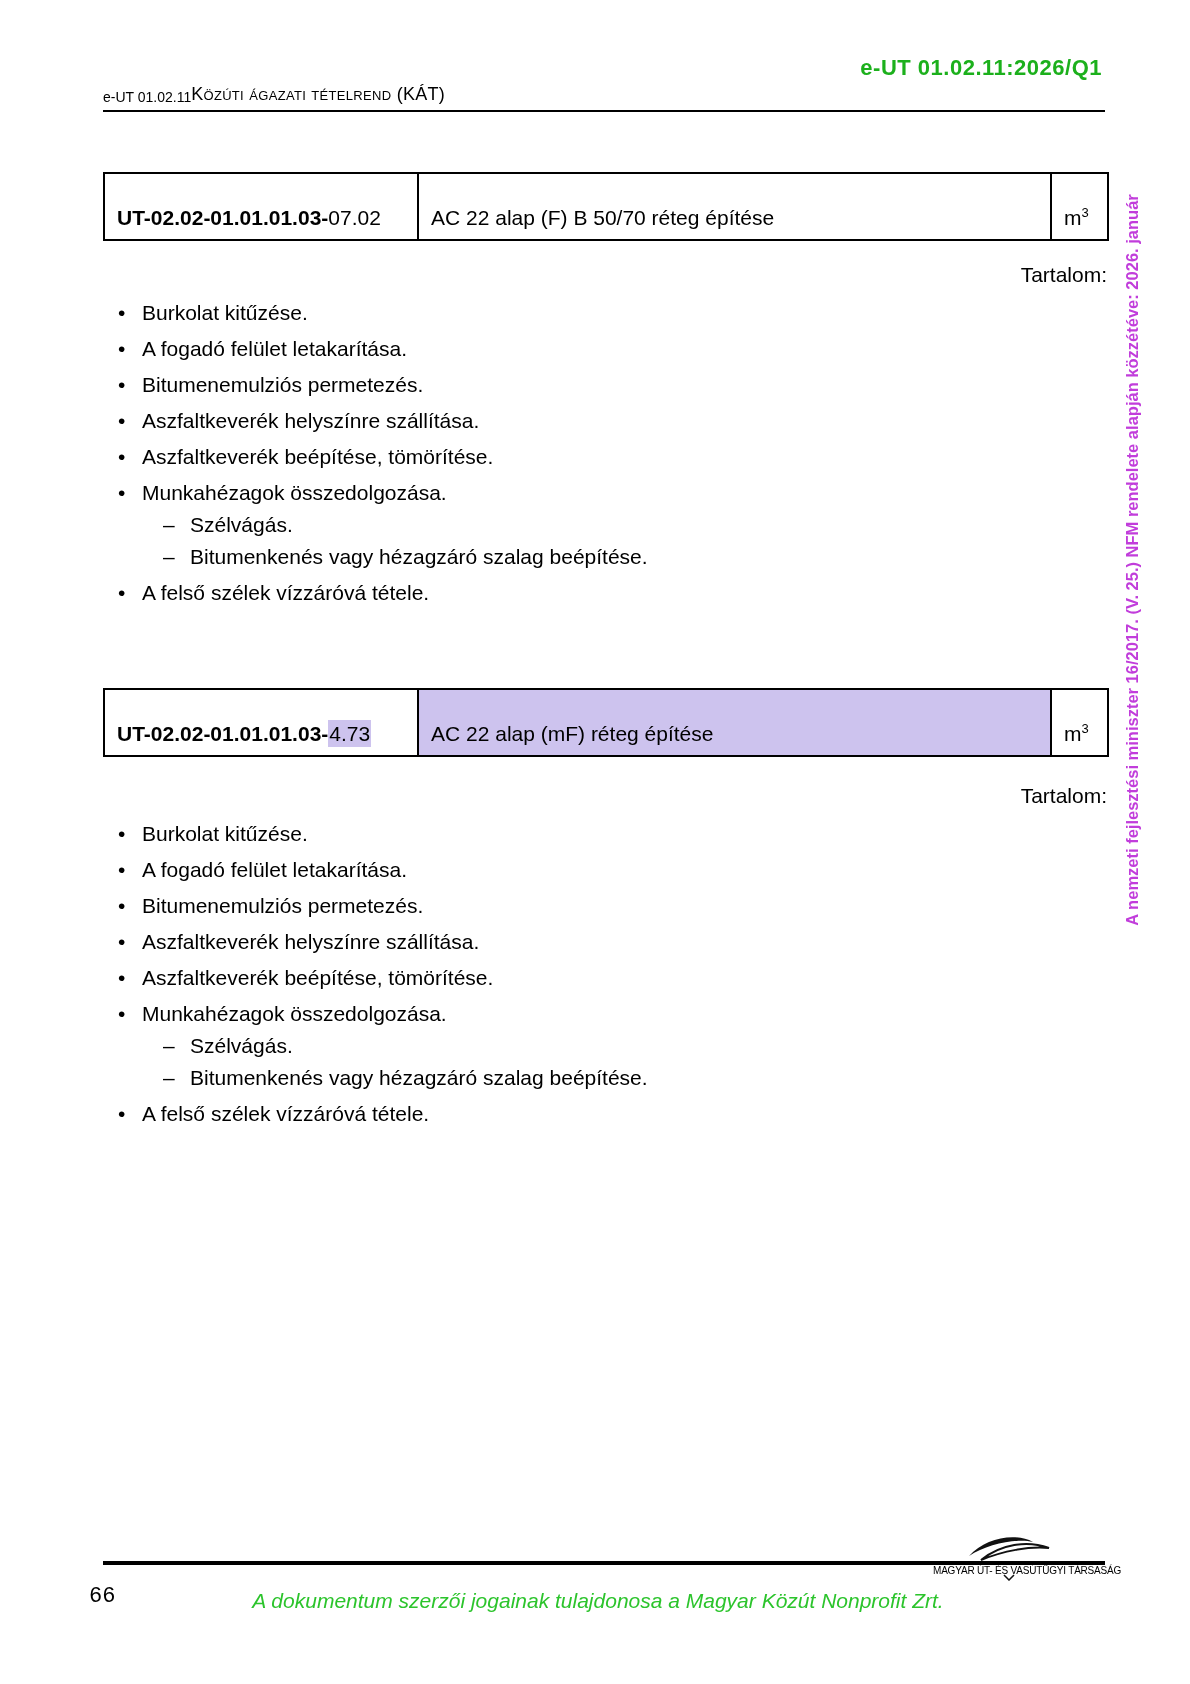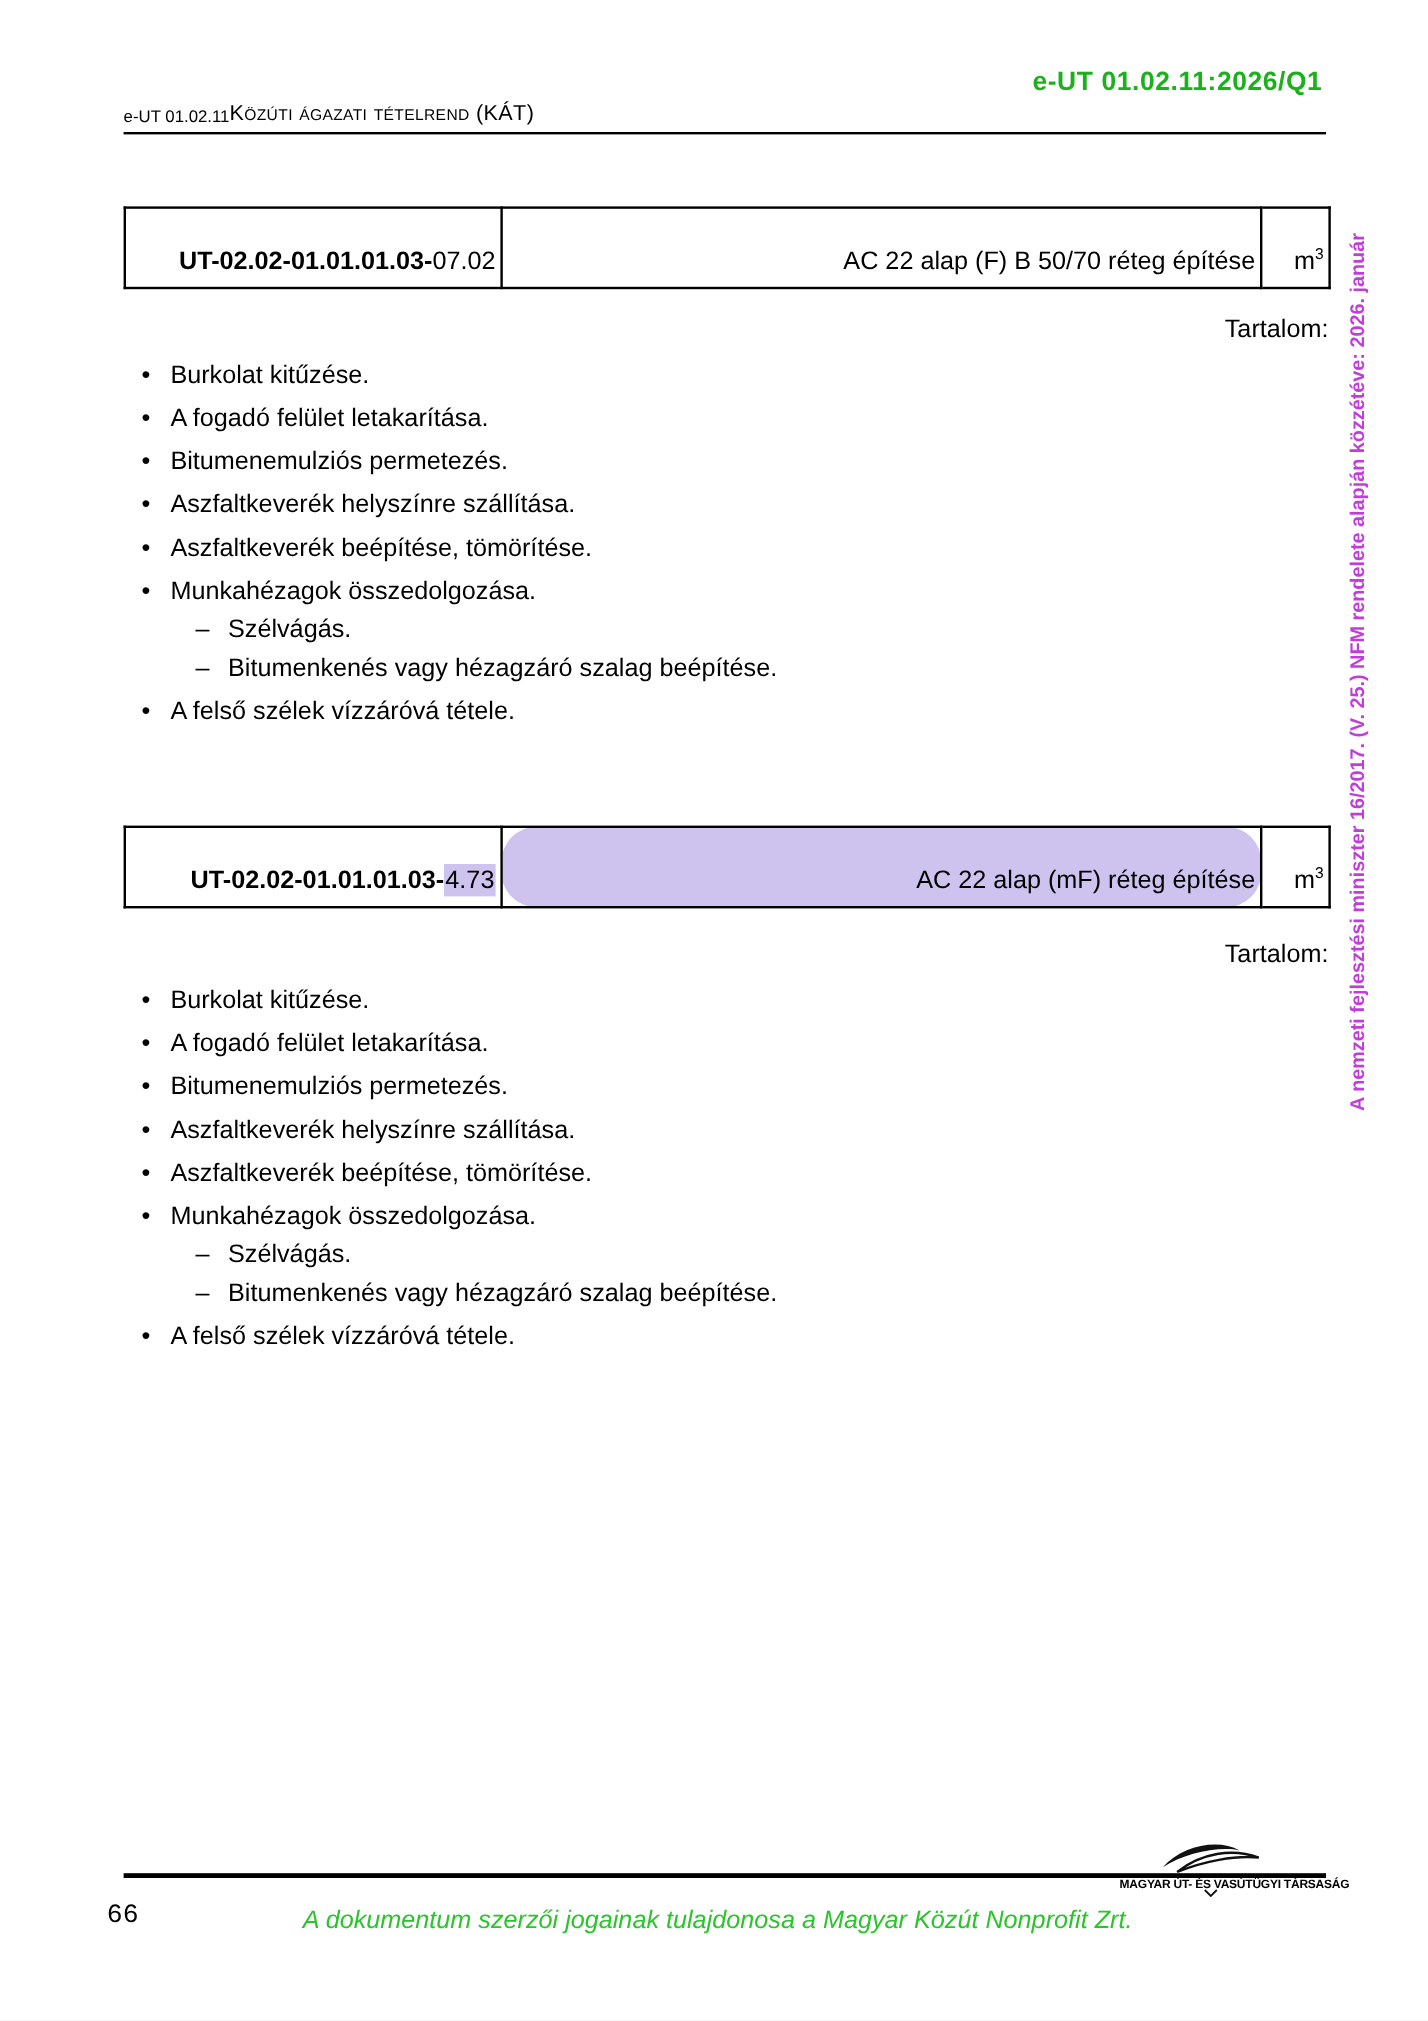--- a/index.html
+++ b/index.html
@@ -25,7 +25,7 @@
   
   .main { position:absolute; top:172px; left:103px; width:1004px; }
 
-  table.item-table { border-collapse:collapse; table-layout:fixed; width:1004px;text-align:right; }
+  table.item-table { border-collapse:collapse; table-layout:fixed; width:1004px; }
   table.item-table col.c1 { width:314px; }
   table.item-table col.c2 { width:633px; }
   table.item-table col.c3 { width:57px; }

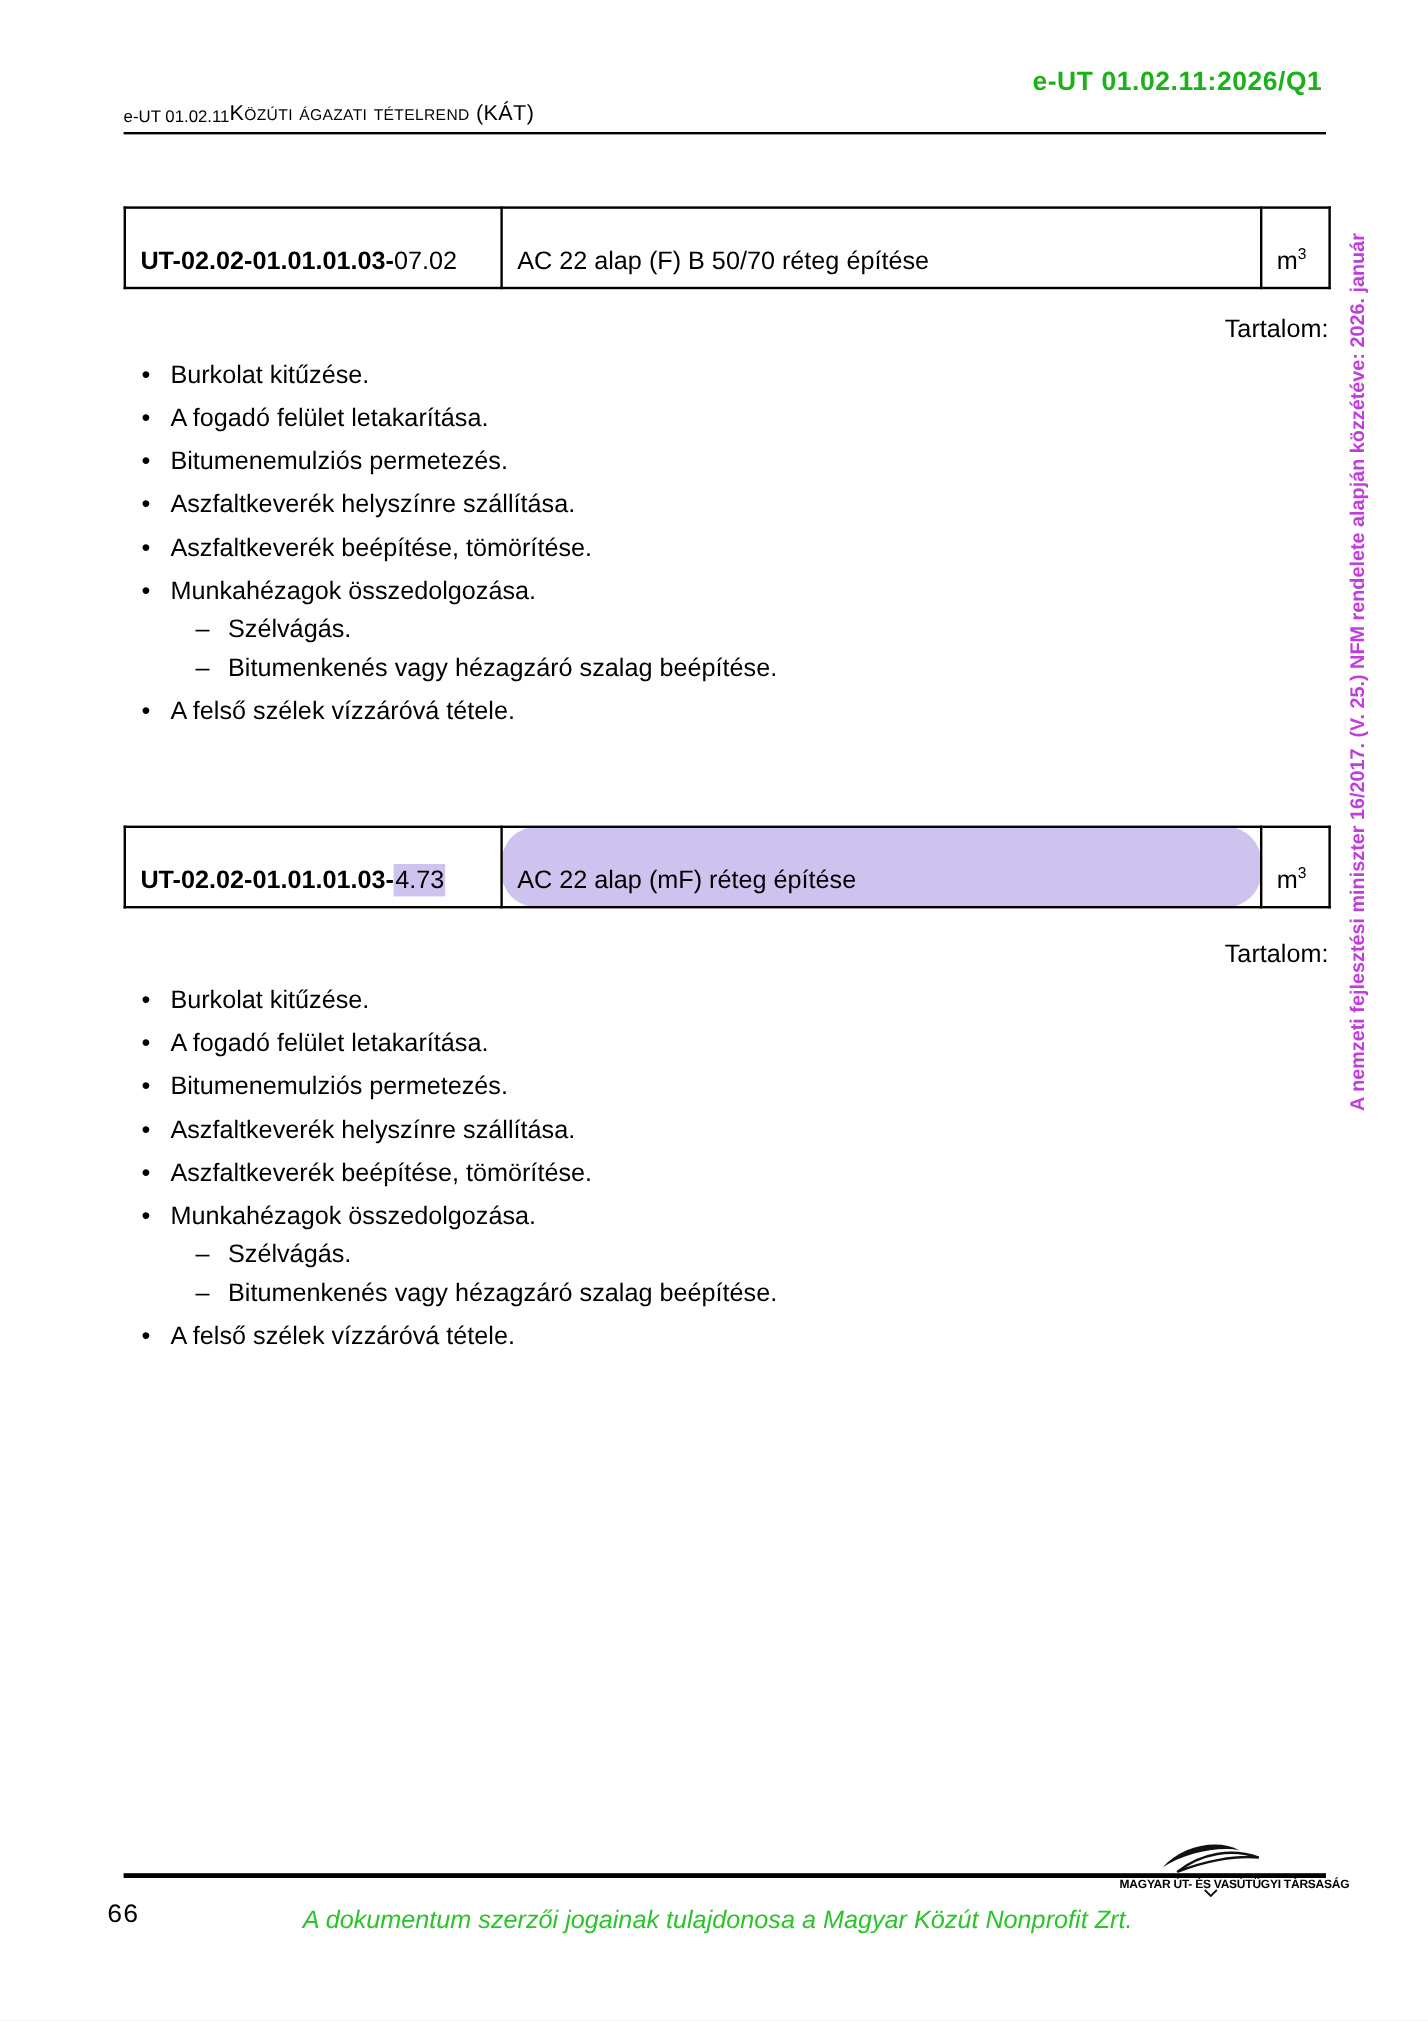--- a/index.html
+++ b/index.html
@@ -37,7 +37,7 @@
   td.unit-cell sup { font-size:13px; }
   .b { font-weight:bold; }
   .chip { background:var(--highlight_purple,#cdc3ee); padding:2px 1px; }
-  td.hl { background:var(--highlight_purple,#cdc3ee);border-radius:29px; }
+  td.hl { background:var(--highlight_purple,#cdc3ee); }
 
   .tartalom { margin-top:21px; font-size:21px; line-height:26px;text-align:right; }
 

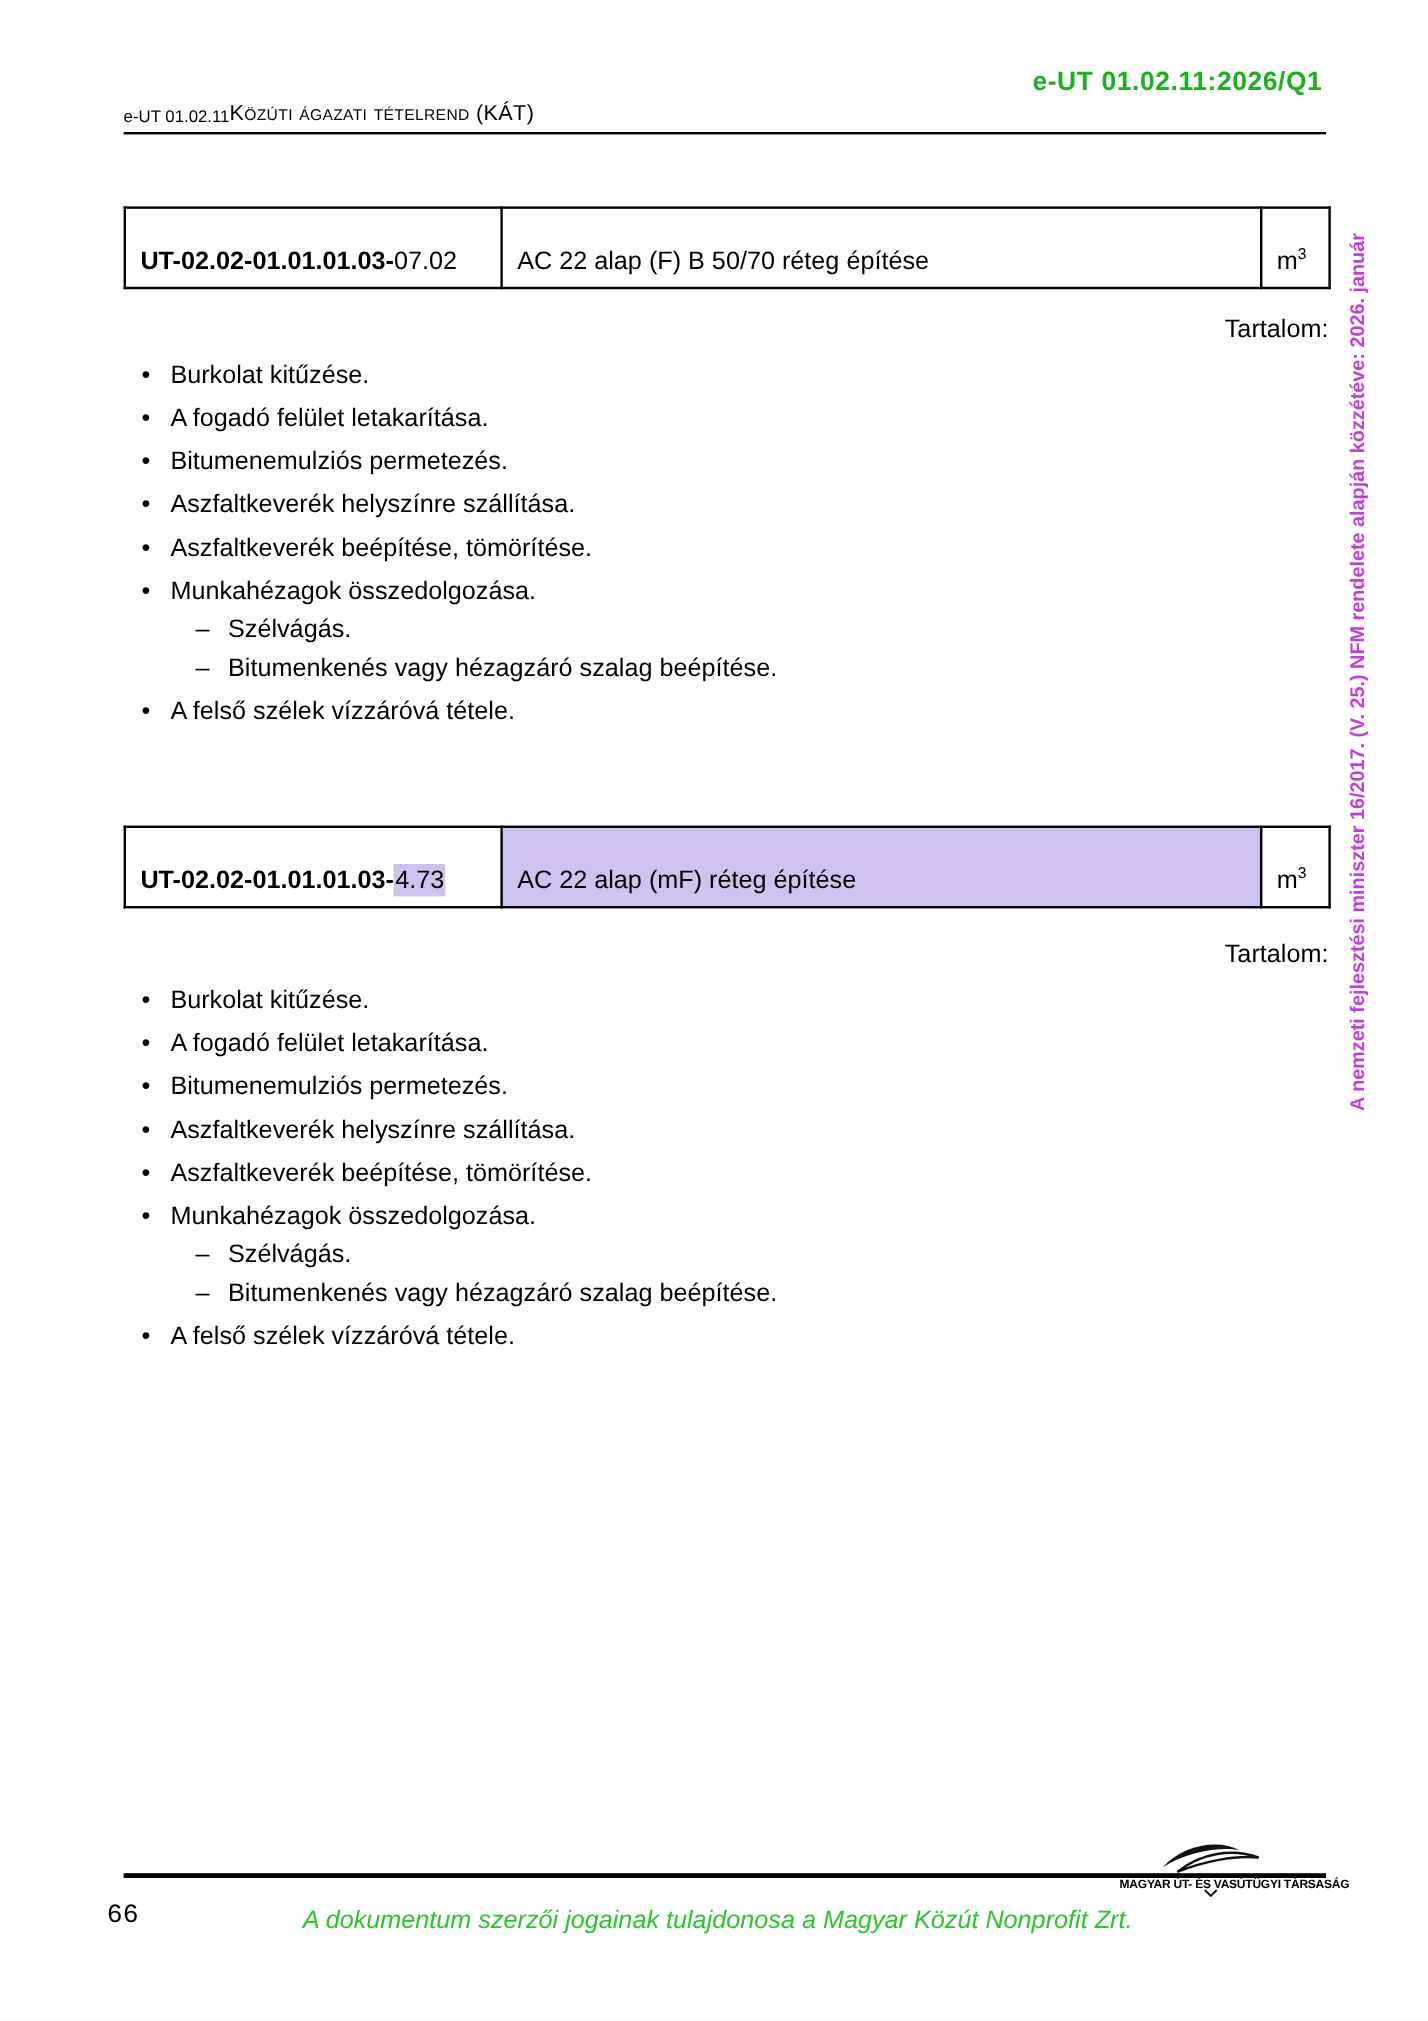--- a/index.html
+++ b/index.html
@@ -75,7 +75,7 @@
   }
   .footer-logo { position:absolute; top:1534px; left:933px; width:152px; text-align:center; }
   .footer-logo .swoosh { display:block; margin:0 auto; }
-  .logo-text { display:block; margin-top:1px; font-size:10px; font-weight:bold; white-space:nowrap; letter-spacing:-0.2px;text-align:right; }
+  .logo-text { display:block; margin-top:1px; font-size:10px; font-weight:normal; white-space:nowrap; letter-spacing:-0.2px;text-align:right; }
   .logo-chevron { display:block; margin:-2px auto 0; width:12px; }
 </style>
 </head>

